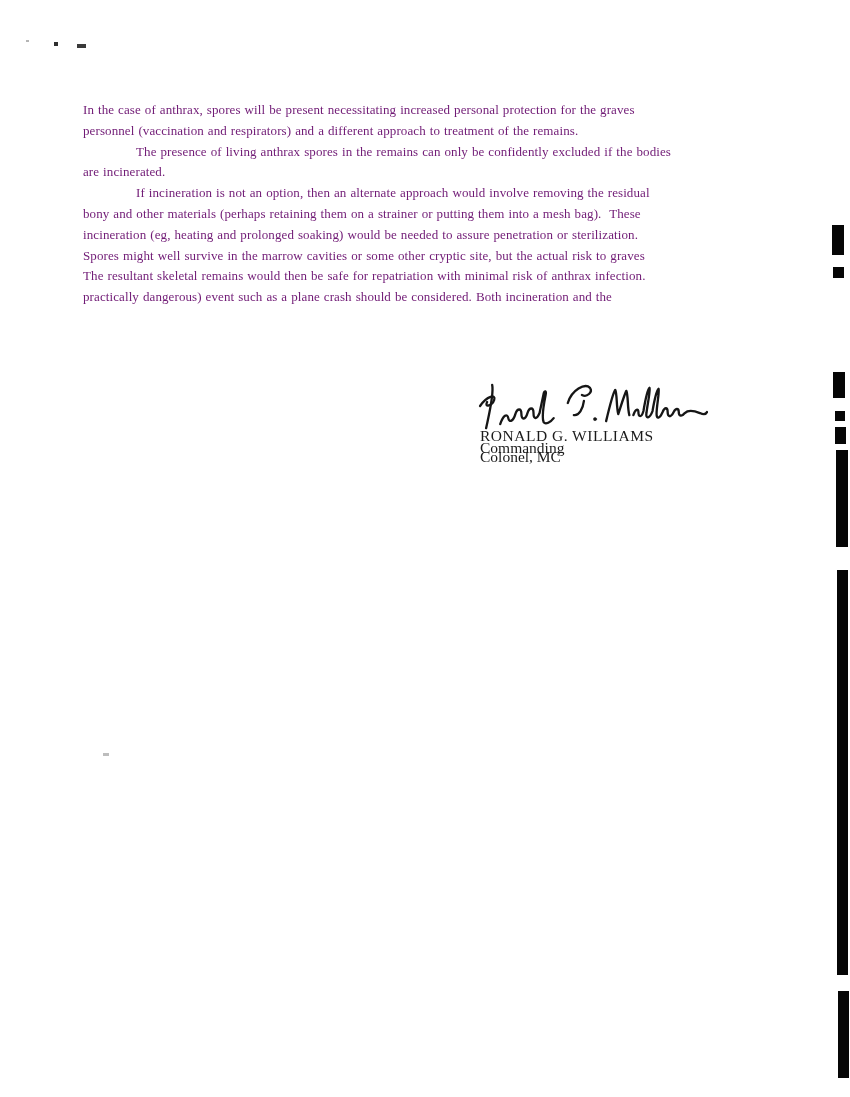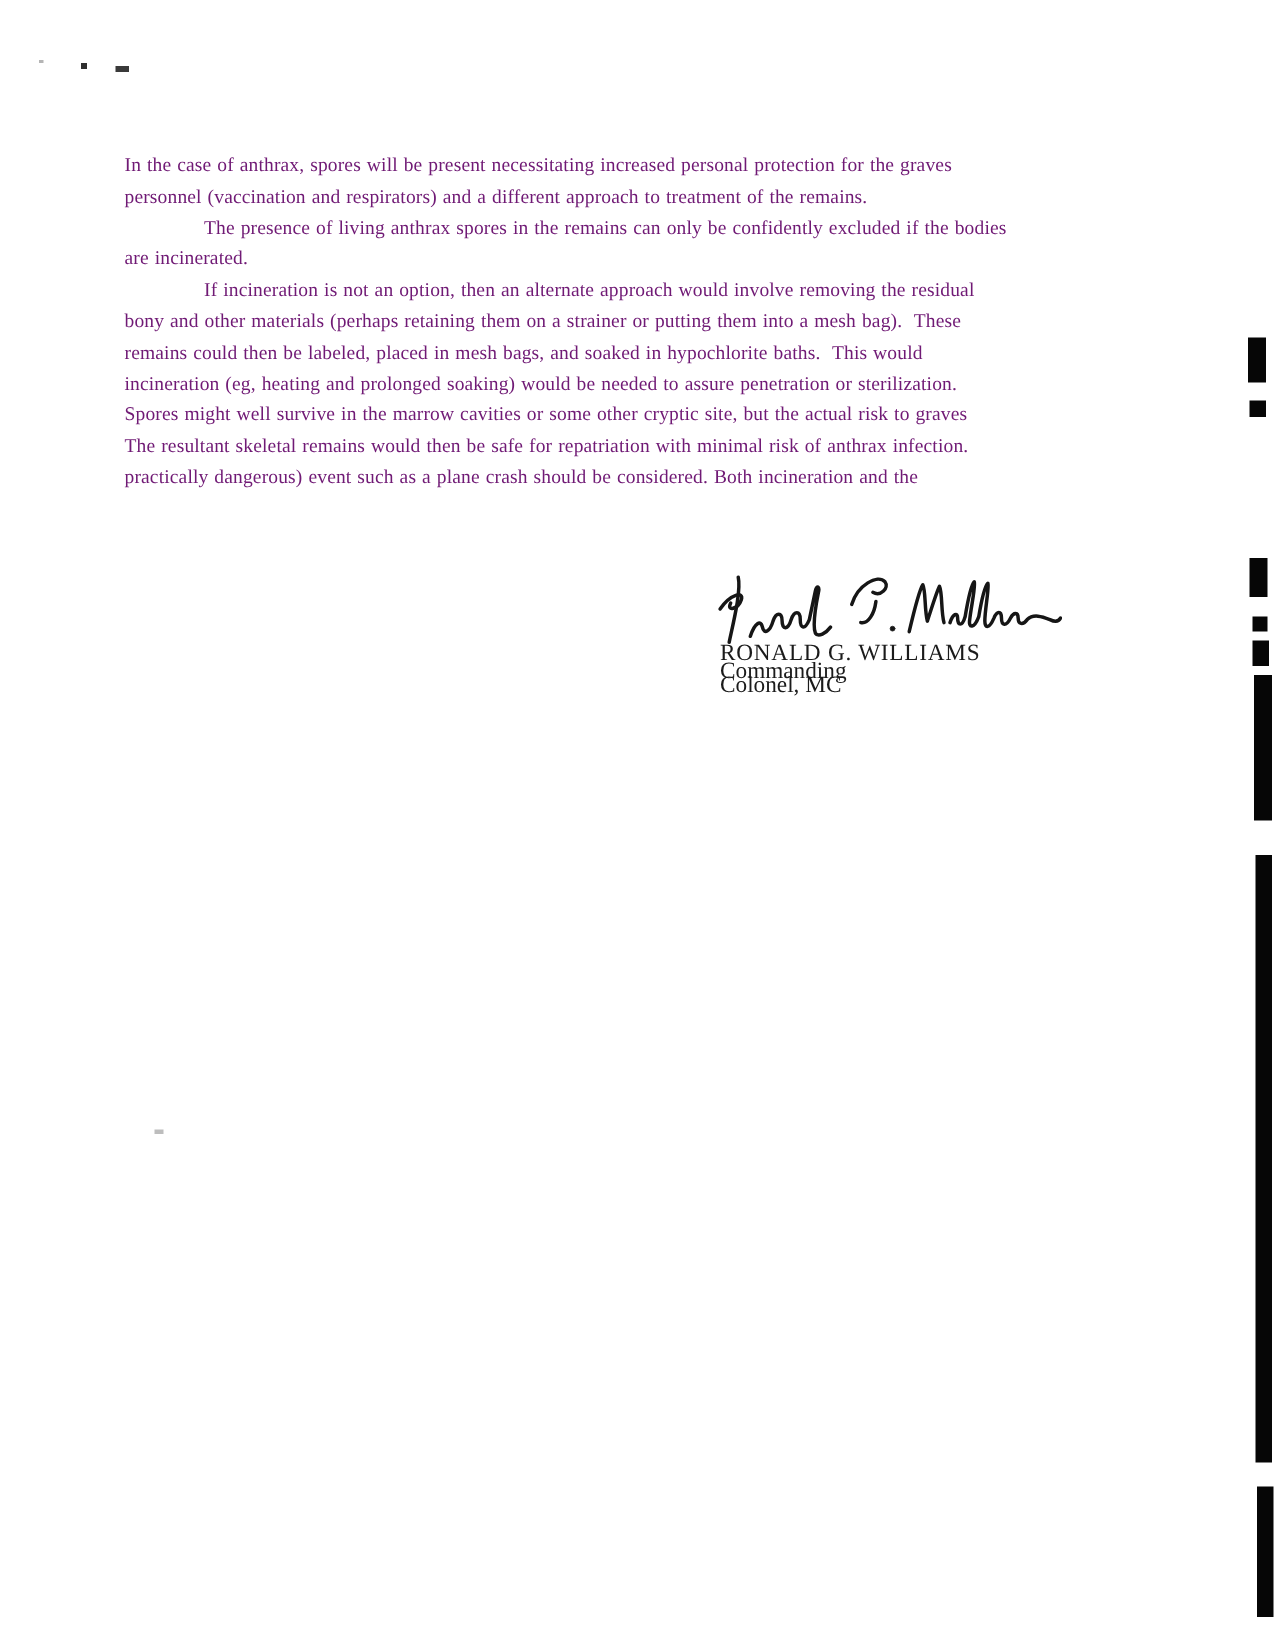--- a/index.html
+++ b/index.html
@@ -79,7 +79,6 @@
       <div class="line">are incinerated.</div>
       <div class="line indent">If incineration is not an option, then an alternate approach would involve removing the residual</div>
       <div class="line">bony and other materials (perhaps retaining them on a strainer or putting them into a mesh bag).  These</div>
-      <div class="line">remains could then be labeled, placed in mesh bags, and soaked in hypochlorite baths.  This would</div>
       <div class="line">incineration (eg, heating and prolonged soaking) would be needed to assure penetration or sterilization.</div>
       <div class="line">Spores might well survive in the marrow cavities or some other cryptic site, but the actual risk to graves</div>
       <div class="line">The resultant skeletal remains would then be safe for repatriation with minimal risk of anthrax infection.</div>

